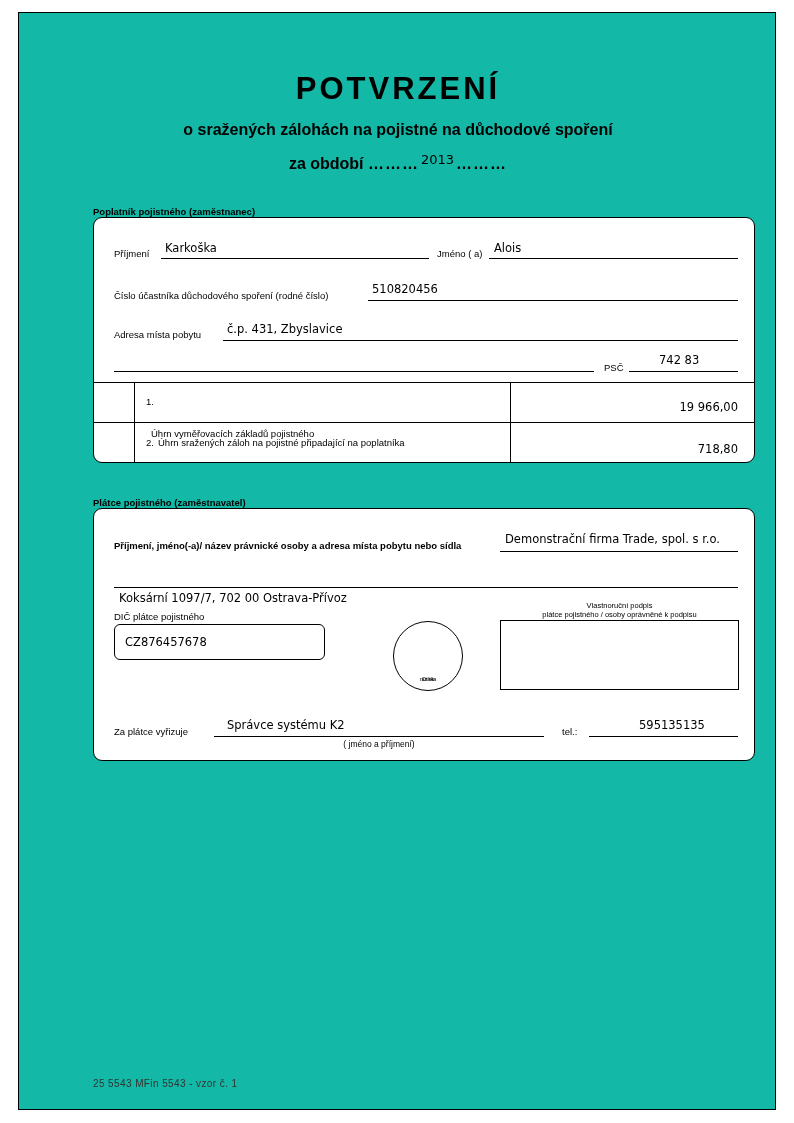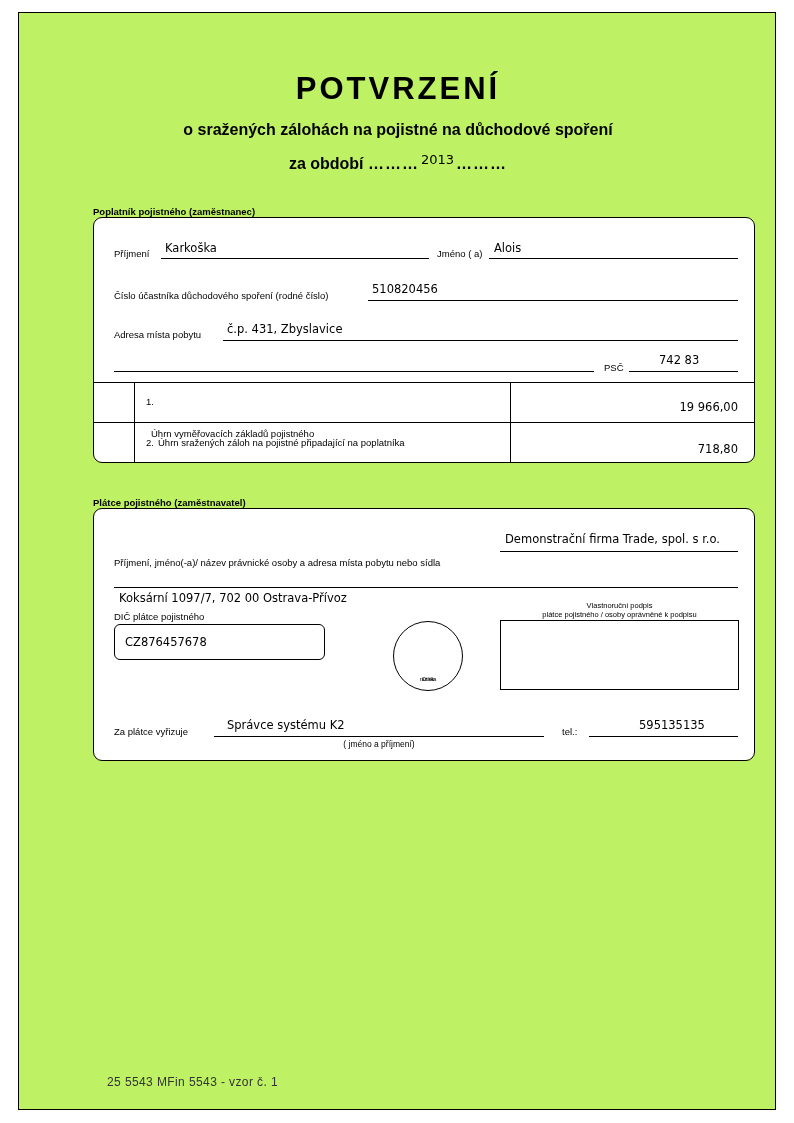--- a/index.html
+++ b/index.html
@@ -22,7 +22,7 @@
     height: 1098px;
     border: 1px solid #000000;
     box-sizing: border-box;
-    background: #bef264;
+    background: #14b8a6;
   }
   .inner {
     position: absolute;

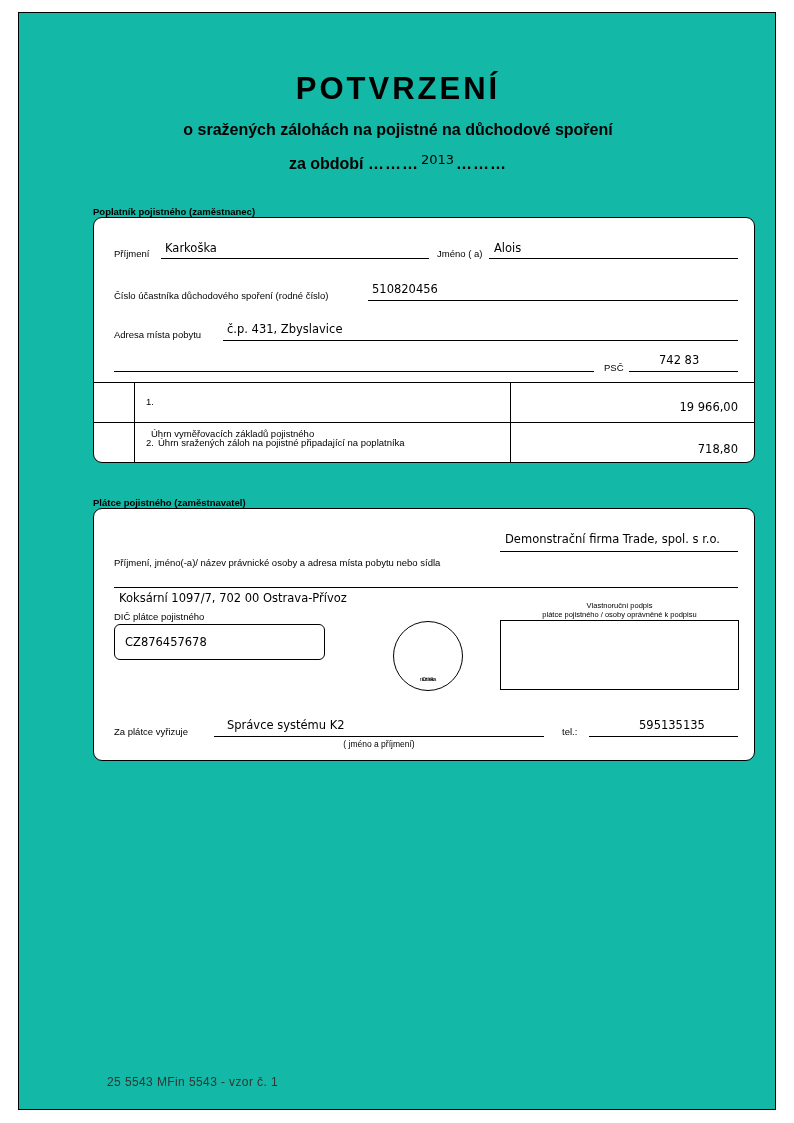--- a/index.html
+++ b/index.html
@@ -244,7 +244,7 @@
 
     <div class="rbox" style="left:74px; top:495px; width:662px; height:253px;"></div>
 
-    <div class="lbl" style="left:95px; top:544px;">Příjmení, jméno(-a)/ název právnické osoby a adresa místa pobytu nebo sídla</div>
+    <div class="lbl" style="left:95px; top:527px;font-weight:bold;">Příjmení, jméno(-a)/ název právnické osoby a adresa místa pobytu nebo sídla</div>
     <div class="val" style="left:486px; top:519px;">Demonstrační firma Trade, spol. s r.o.</div>
     <div class="rule" style="left:481px; top:538px; width:238px;"></div>
 

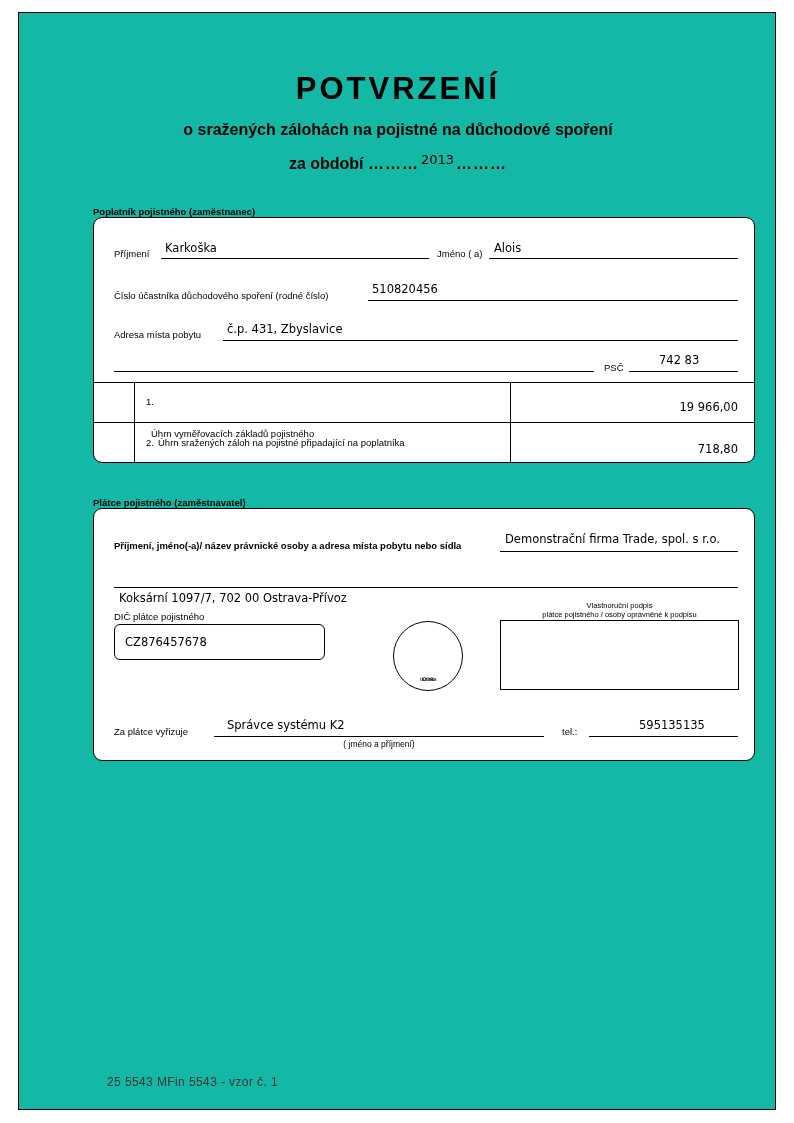--- a/index.html
+++ b/index.html
@@ -181,9 +181,9 @@
 
   .footer {
     position: absolute;
-    left: 88px;
+    left: 74px;
     bottom: 20px;
-    font-size: 12px;
+    font-size: 10px;
     color: #333;
     letter-spacing: 0.4px;
   }

